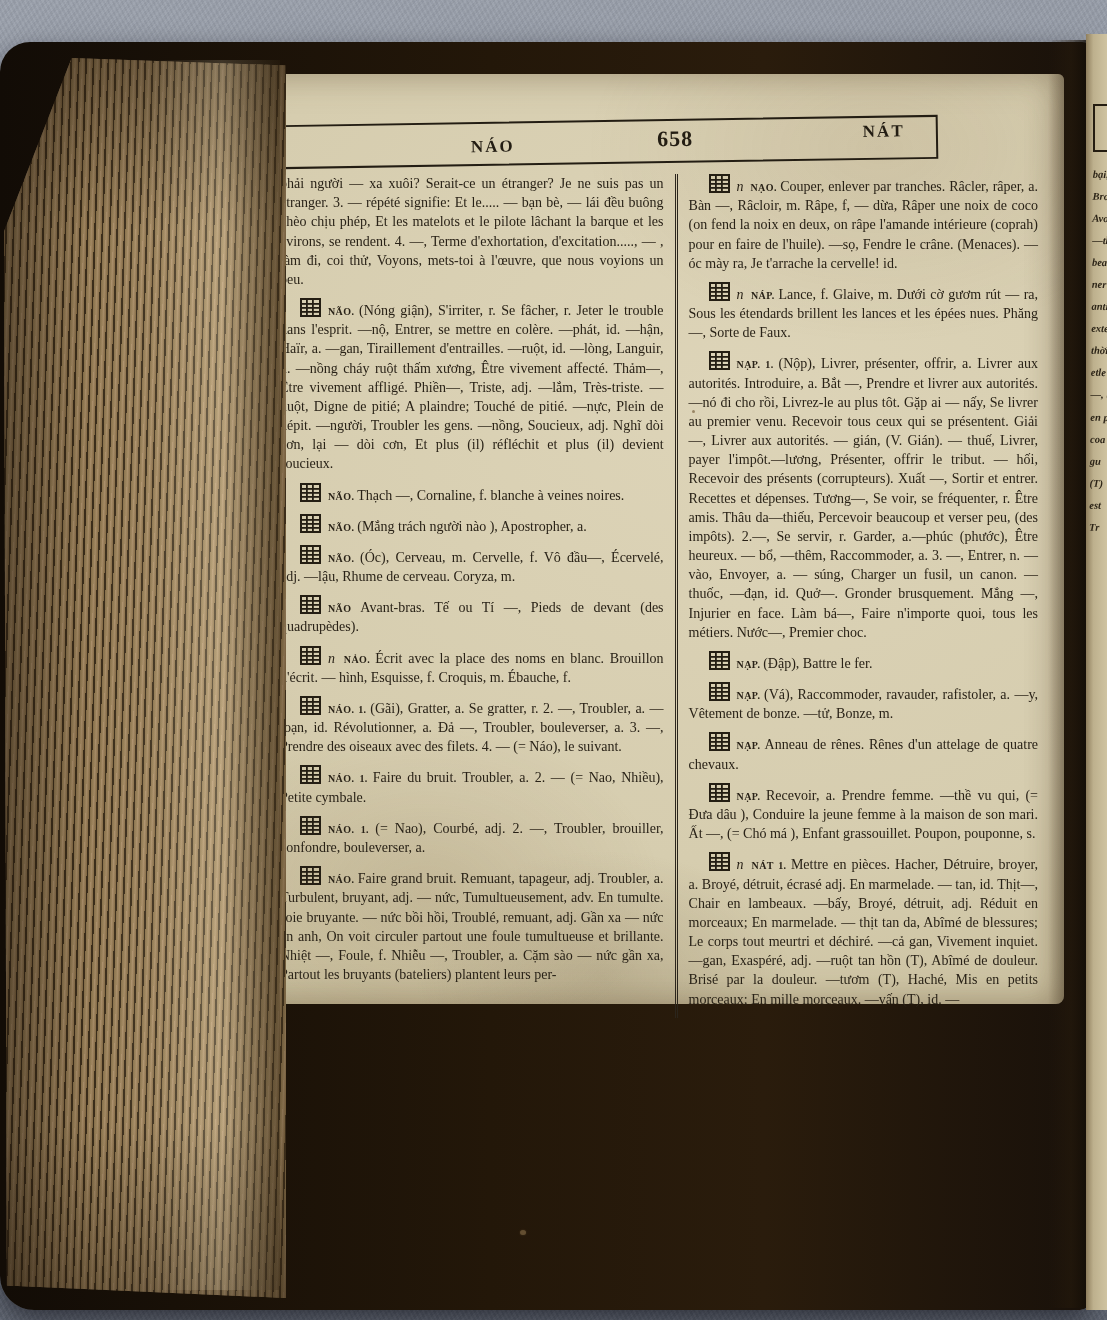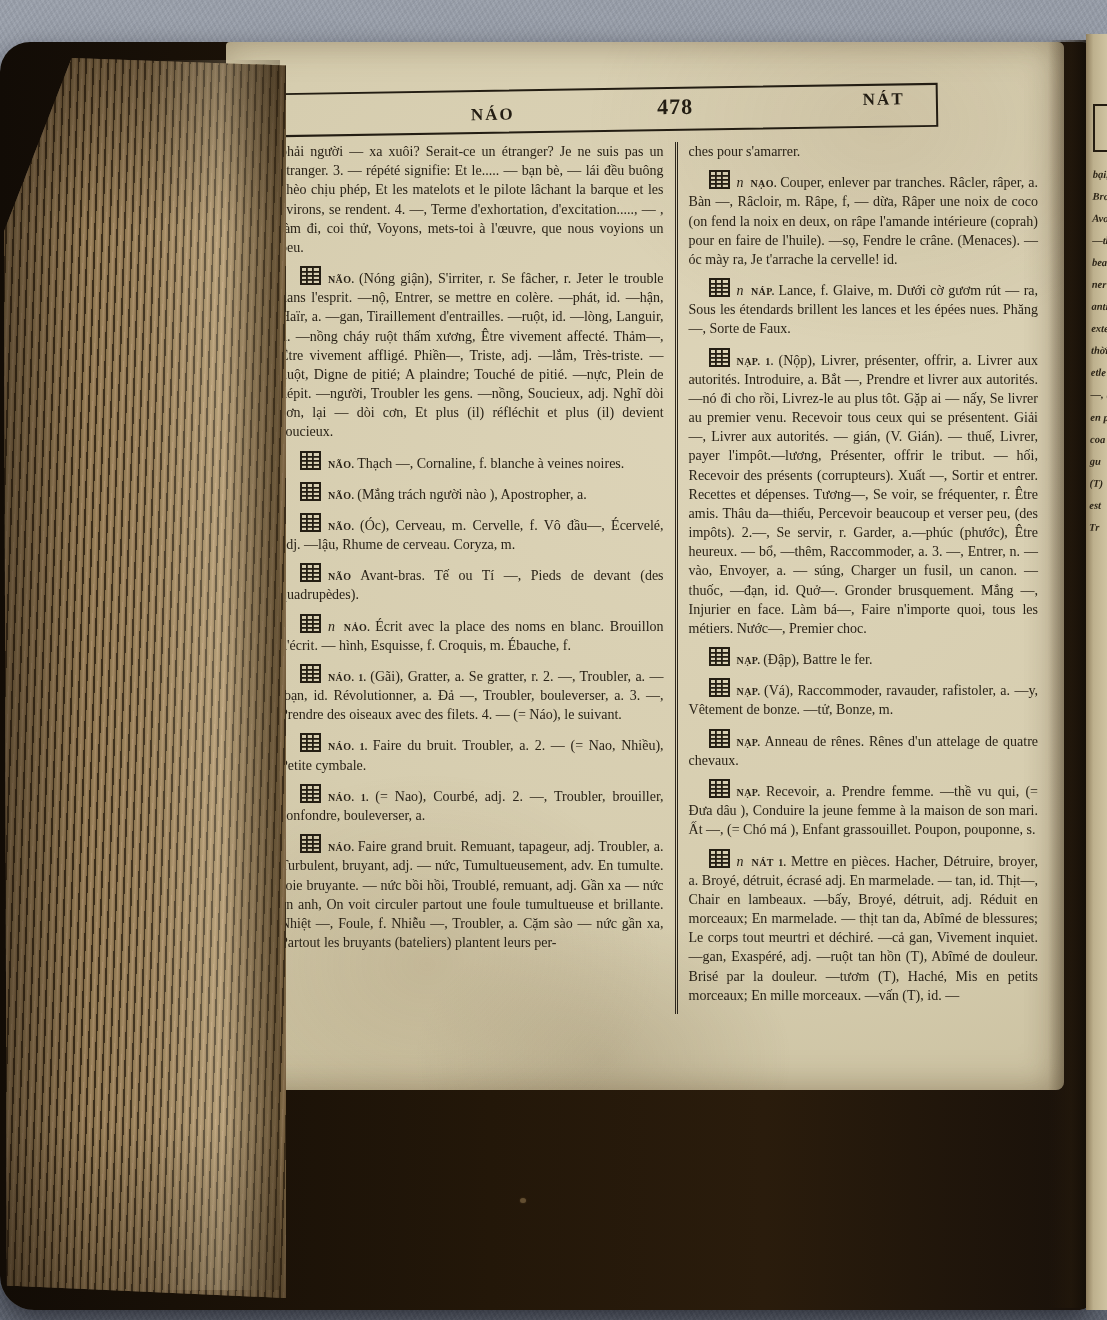--- a/index.html
+++ b/index.html
@@ -23,7 +23,7 @@
   }
 
   
-  .page{position:absolute;left:226px;top:42px;width:838px;height:1048px;
+  .page{position:absolute;left:226px;top:74px;width:838px;height:930px;
     background:
       radial-gradient(120% 90% at 60% 35%, #ddd4b8 0%, #d6cdaf 55%, #c9bf9e 85%, #b9ad8b 100%);
     border-radius:4px 6px 8px 10px;

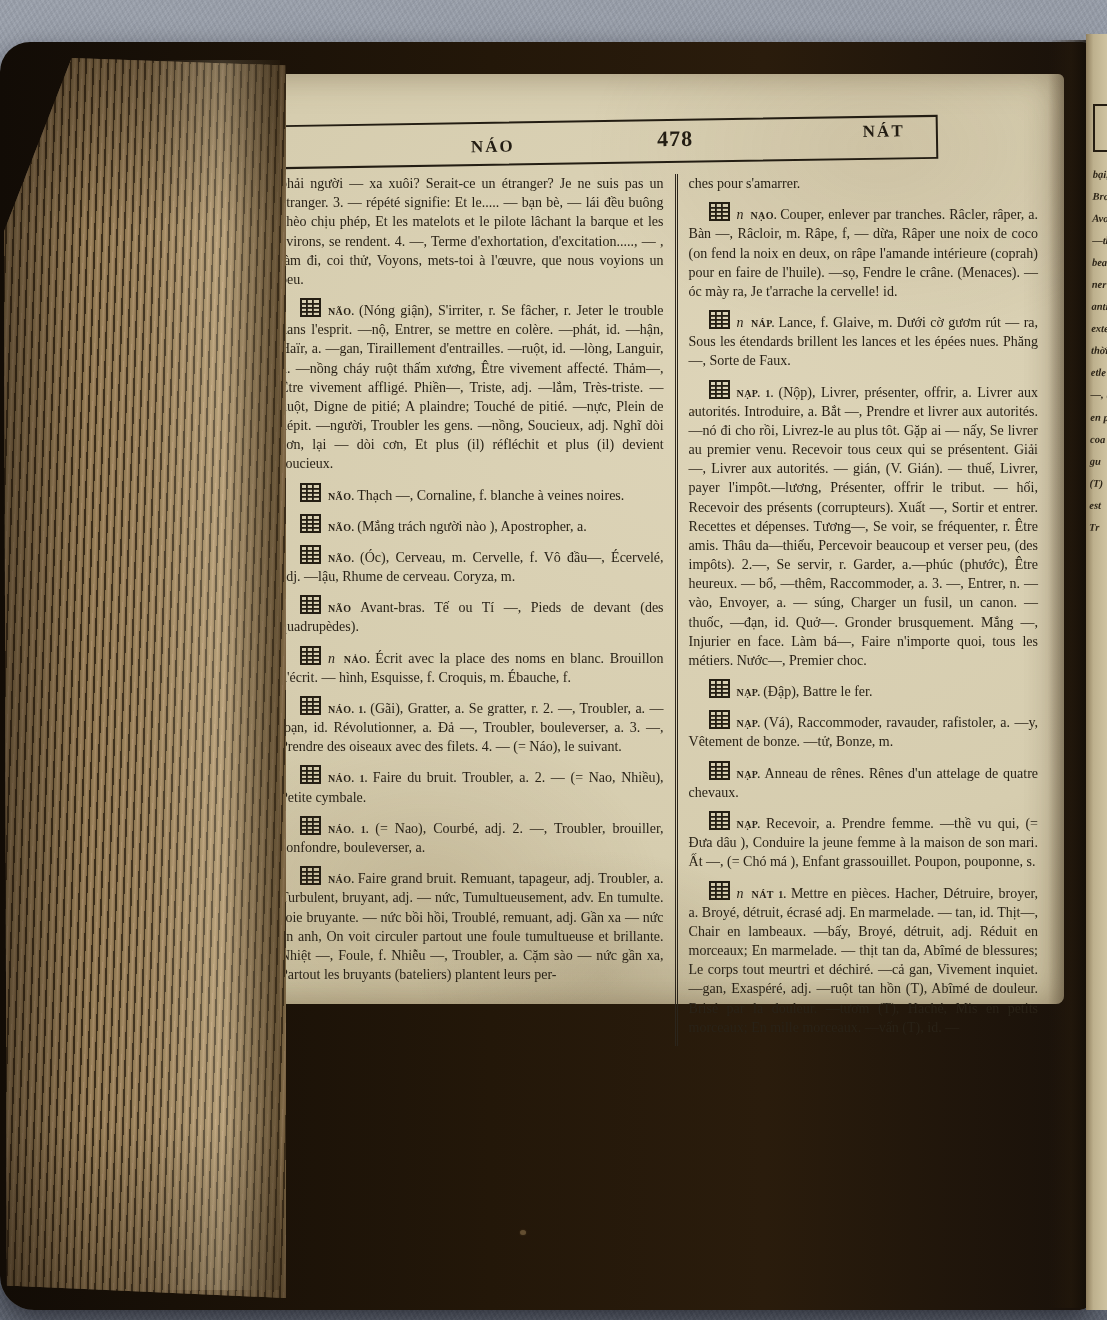--- a/index.html
+++ b/index.html
@@ -108,7 +108,7 @@
 <div class="page">
   <div class="header-box">
     <span class="hdr hdr-left">NÁO</span>
-    <span class="hdr-num">478</span>
+    <span class="hdr-num">658</span>
     <span class="hdr hdr-right">NÁT</span>
   </div>
 

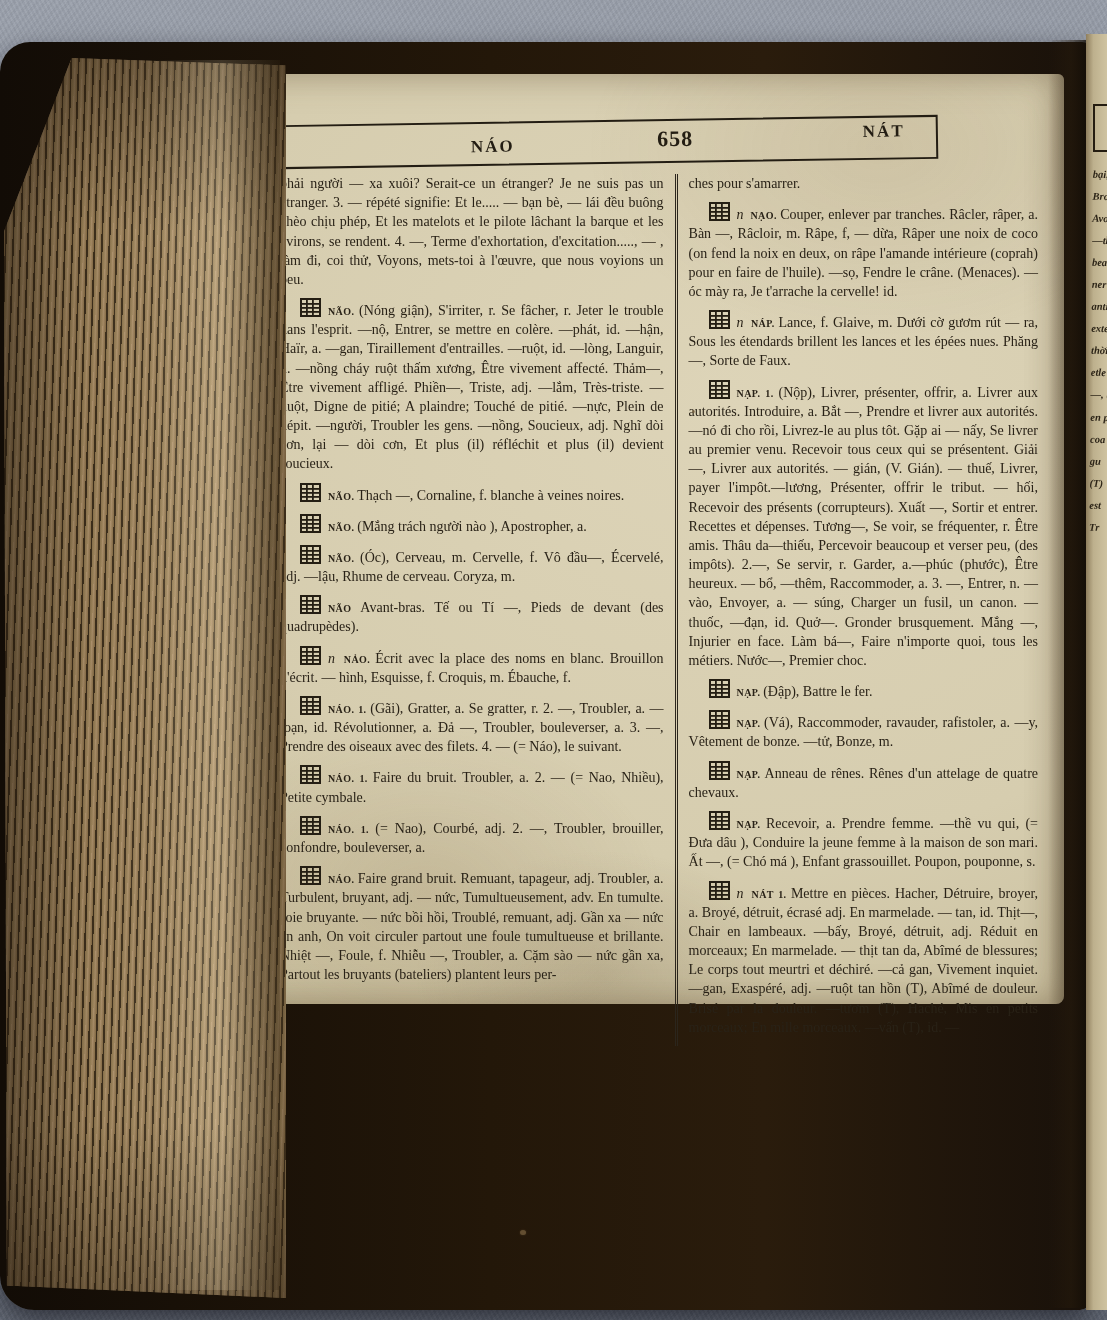--- a/index.html
+++ b/index.html
@@ -127,7 +127,6 @@
         <p class="entry"><span class="cn">鬧</span><b class="head">NÁO. </b>Faire grand bruit. Remuant, tapageur, adj. Troubler, a. Turbulent, bruyant, adj. — nức, Tumultueusement, adv. En tumulte. Joie bruyante. — nức bồi hồi, Troublé, remuant, adj. Gần xa — nức én anh, On voit circuler partout une foule tumultueuse et brillante. Nhiệt —, Foule, f. Nhiễu —, Troubler, a. Cặm sào — nức gần xa, Partout les bruyants (bateliers) plantent leurs per-</p>
       </div>
     <div class="col col-right">
-        <p class="cont">ches pour s'amarrer.</p>
         <p class="entry"><span class="cn">惱</span><i class="nmark">n </i><b class="head">NẠO. </b>Couper, enlever par tranches. Râcler, râper, a. Bàn —, Râcloir, m. Râpe, f, — dừa, Râper une noix de coco (on fend la noix en deux, on râpe l'amande intérieure (coprah) pour en faire de l'huile). —sọ, Fendre le crâne. (Menaces). —óc mày ra, Je t'arrache la cervelle! id.</p>
         <p class="entry"><span class="cn">鎙</span><i class="nmark">n </i><b class="head">NÁP. </b>Lance, f. Glaive, m. Dưới cờ gươm rút — ra, Sous les étendards brillent les lances et les épées nues. Phăng—, Sorte de Faux.</p>
         <p class="entry"><span class="cn">納</span><b class="head">NẠP. 1. </b>(Nộp), Livrer, présenter, offrir, a. Livrer aux autorités. Introduire, a. Bắt —, Prendre et livrer aux autorités. —nó đi cho rồi, Livrez-le au plus tôt. Gặp ai — nấy, Se livrer au premier venu. Recevoir tous ceux qui se présentent. Giải —, Livrer aux autorités. — gián, (V. Gián). — thuế, Livrer, payer l'impôt.—lương, Présenter, offrir le tribut. — hối, Recevoir des présents (corrupteurs). Xuất —, Sortir et entrer. Recettes et dépenses. Tương—, Se voir, se fréquenter, r. Être amis. Thâu da—thiếu, Percevoir beaucoup et verser peu, (des impôts). 2.—, Se servir, r. Garder, a.—phúc (phước), Être heureux. — bổ, —thêm, Raccommoder, a. 3. —, Entrer, n. — vào, Envoyer, a. — súng, Charger un fusil, un canon. —thuốc, —đạn, id. Quở—. Gronder brusquement. Mắng —, Injurier en face. Làm bá—, Faire n'importe quoi, tous les métiers. Nước—, Premier choc.</p>

